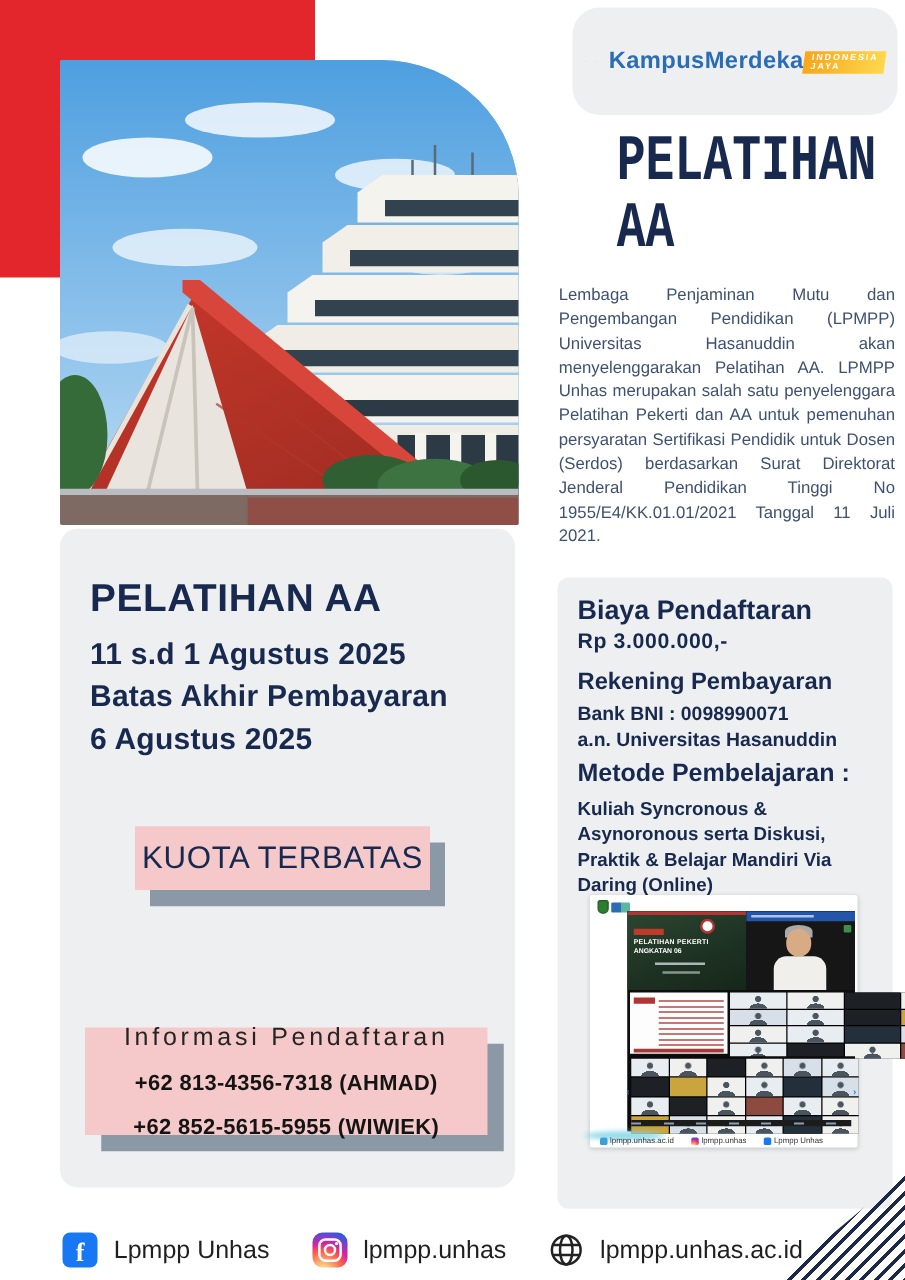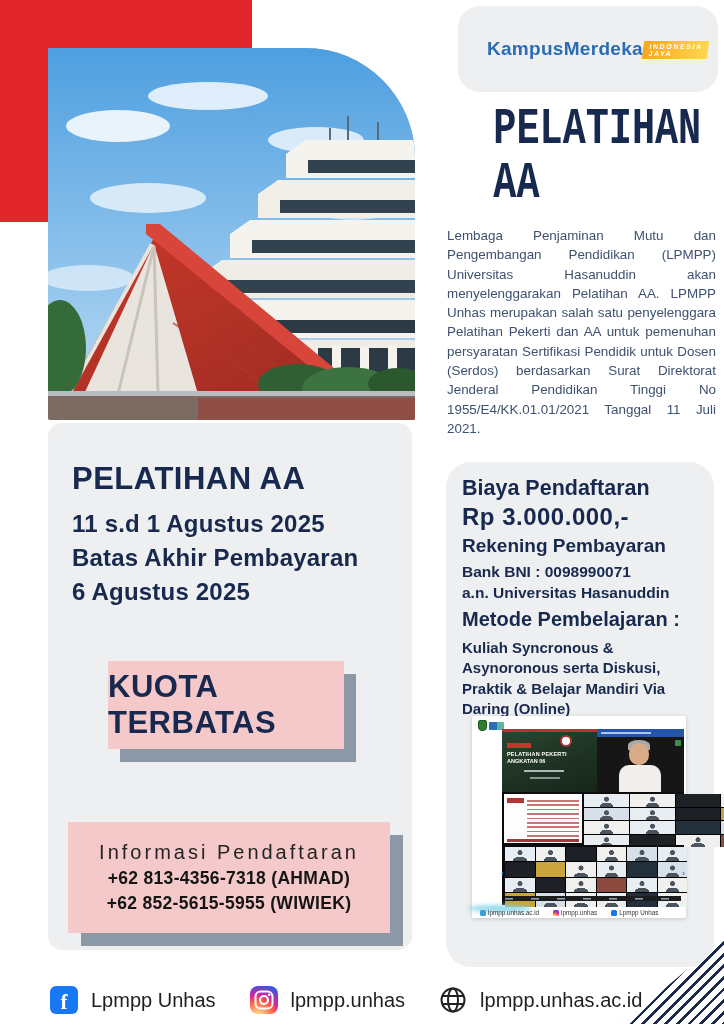--- a/index.html
+++ b/index.html
@@ -19,7 +19,7 @@
 
   
   .left-panel{position:absolute;left:48px;top:423px;width:364px;height:527px;background:var(--panel);border-radius:14px;}
-  .right-panel{position:absolute;left:446px;top:462px;width:268px;height:505px;background:var(--panel);border-radius:25px;}
+  .right-panel{position:absolute;left:446px;top:462px;width:268px;height:505px;background:var(--panel);border-radius:9px;}
   .logo-panel{position:absolute;left:458px;top:6px;width:260px;height:86px;background:var(--panel);border-radius:22px;display:flex;align-items:center;justify-content:center;gap:9px;padding:0 10px;}
 
   

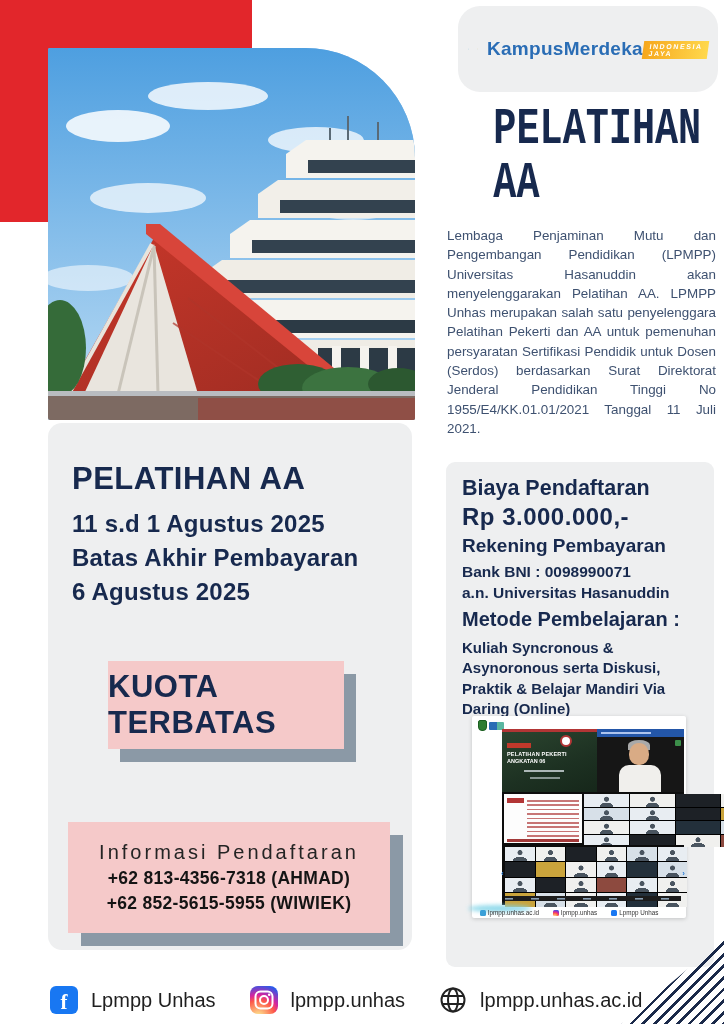--- a/index.html
+++ b/index.html
@@ -34,7 +34,7 @@
   .about{position:absolute;left:447px;top:226px;width:269px;font-size:13.4px;line-height:1.44;color:var(--paragraph);text-align:justify;text-align-last:left;}
 
   .fee-label{position:absolute;left:16px;top:14px;font-size:21.5px;font-weight:800;color:var(--navy);}
-  .fee-amount{position:absolute;left:16px;top:41px;font-size:24px;font-weight:800;color:var(--navy);letter-spacing:.5px}
+  .fee-amount{position:absolute;left:16px;top:41px;font-size:17px;font-weight:800;color:var(--navy);letter-spacing:.5px}
   .account-label{position:absolute;left:16px;top:73px;font-size:19px;font-weight:800;color:var(--navy);}
   .bank-line{position:absolute;left:16px;top:101px;font-size:15.5px;font-weight:800;color:var(--navy);}
   .account-name{position:absolute;left:16px;top:122px;font-size:15.5px;font-weight:800;color:var(--navy);}

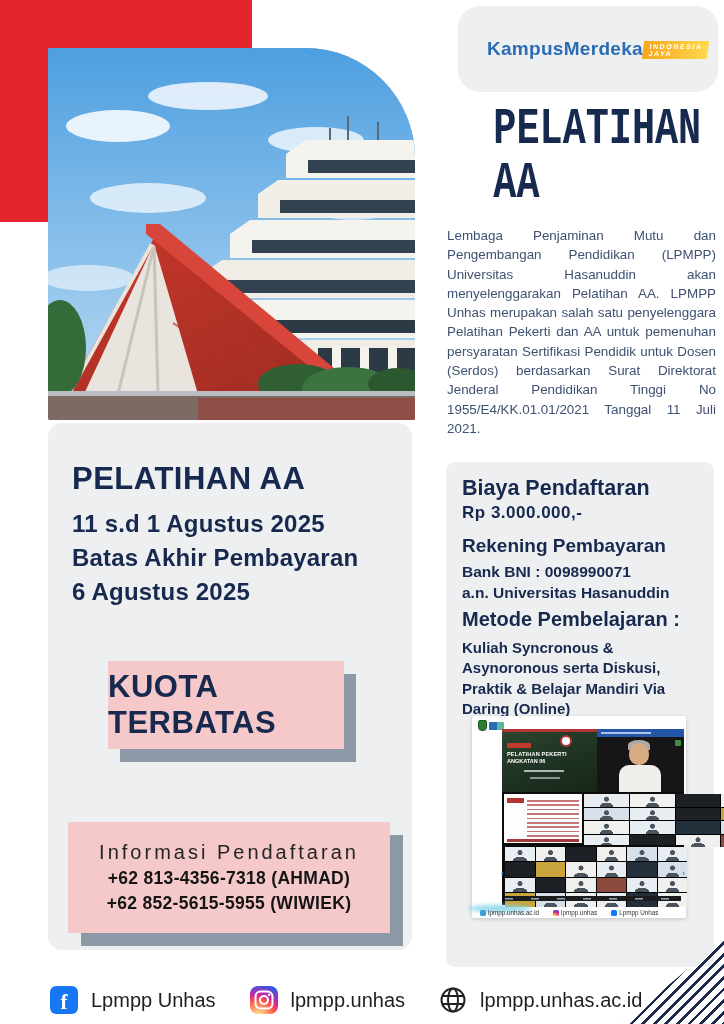--- a/index.html
+++ b/index.html
@@ -90,7 +90,7 @@
   
   .left-title{position:absolute;left:24px;top:38px;font-size:31px;font-weight:800;color:var(--navy);letter-spacing:.5px}
   .schedule{position:absolute;left:24px;top:84px;font-size:24px;font-weight:800;color:var(--navy);line-height:1.42;letter-spacing:.2px}
-  .quota-btn{position:absolute;left:60px;top:238px;width:236px;height:88px;background:var(--pink);box-shadow:12px 13px 0 var(--pink-shadow);display:flex;align-items:center;justify-content:center;font-size:31px;font-weight:700;color:var(--navy);letter-spacing:.5px;cursor:pointer}
+  .quota-btn{position:absolute;left:60px;top:238px;width:236px;height:51px;background:var(--pink);box-shadow:12px 13px 0 var(--pink-shadow);display:flex;align-items:center;justify-content:center;font-size:25px;font-weight:400;color:var(--navy);letter-spacing:.5px;cursor:pointer}
   .info-box{position:absolute;left:20px;top:399px;width:322px;height:111px;background:var(--pink);box-shadow:13px 13px 0 var(--pink-shadow);display:flex;flex-direction:column;align-items:center;justify-content:center;gap:4px}
   .info-title{font-size:20px;font-weight:500;letter-spacing:3px;color:#242424}
   .info-phone{font-size:17.5px;font-weight:800;color:#141414;letter-spacing:.3px}

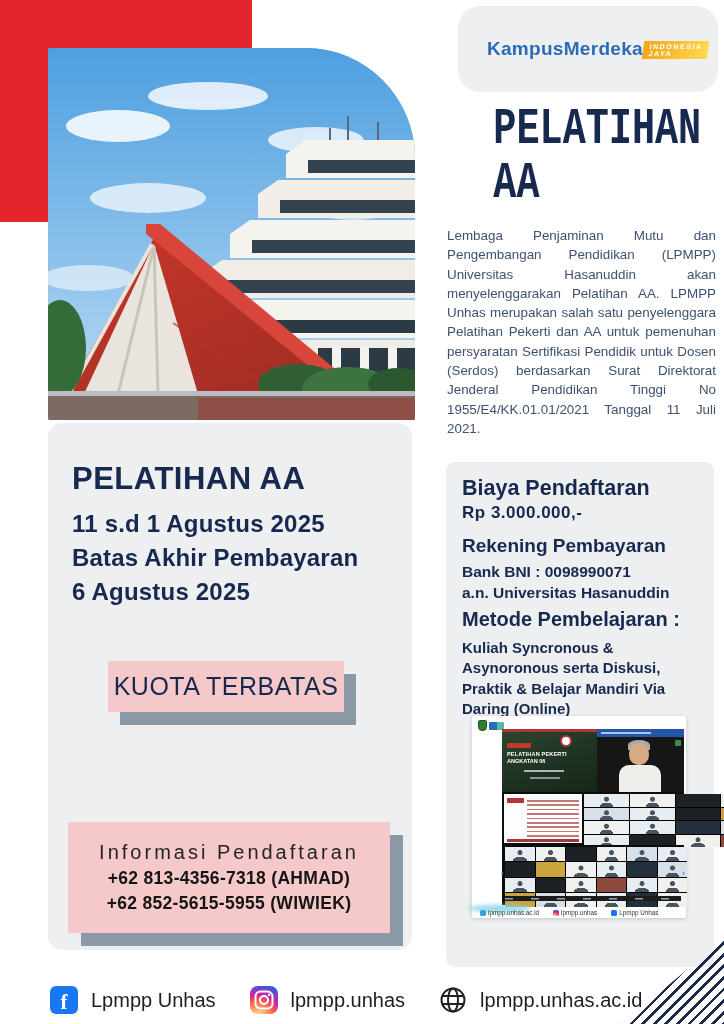--- a/index.html
+++ b/index.html
@@ -91,7 +91,7 @@
   .left-title{position:absolute;left:24px;top:38px;font-size:31px;font-weight:800;color:var(--navy);letter-spacing:.5px}
   .schedule{position:absolute;left:24px;top:84px;font-size:24px;font-weight:800;color:var(--navy);line-height:1.42;letter-spacing:.2px}
   .quota-btn{position:absolute;left:60px;top:238px;width:236px;height:51px;background:var(--pink);box-shadow:12px 13px 0 var(--pink-shadow);display:flex;align-items:center;justify-content:center;font-size:25px;font-weight:400;color:var(--navy);letter-spacing:.5px;cursor:pointer}
-  .info-box{position:absolute;left:20px;top:399px;width:322px;height:111px;background:var(--pink);box-shadow:13px 13px 0 var(--pink-shadow);display:flex;flex-direction:column;align-items:center;justify-content:center;gap:4px}
+  .info-box{position:absolute;left:20px;top:399px;width:322px;height:86px;background:var(--pink);box-shadow:13px 13px 0 var(--pink-shadow);display:flex;flex-direction:column;align-items:center;justify-content:center;gap:14px}
   .info-title{font-size:20px;font-weight:500;letter-spacing:3px;color:#242424}
   .info-phone{font-size:17.5px;font-weight:800;color:#141414;letter-spacing:.3px}
 

